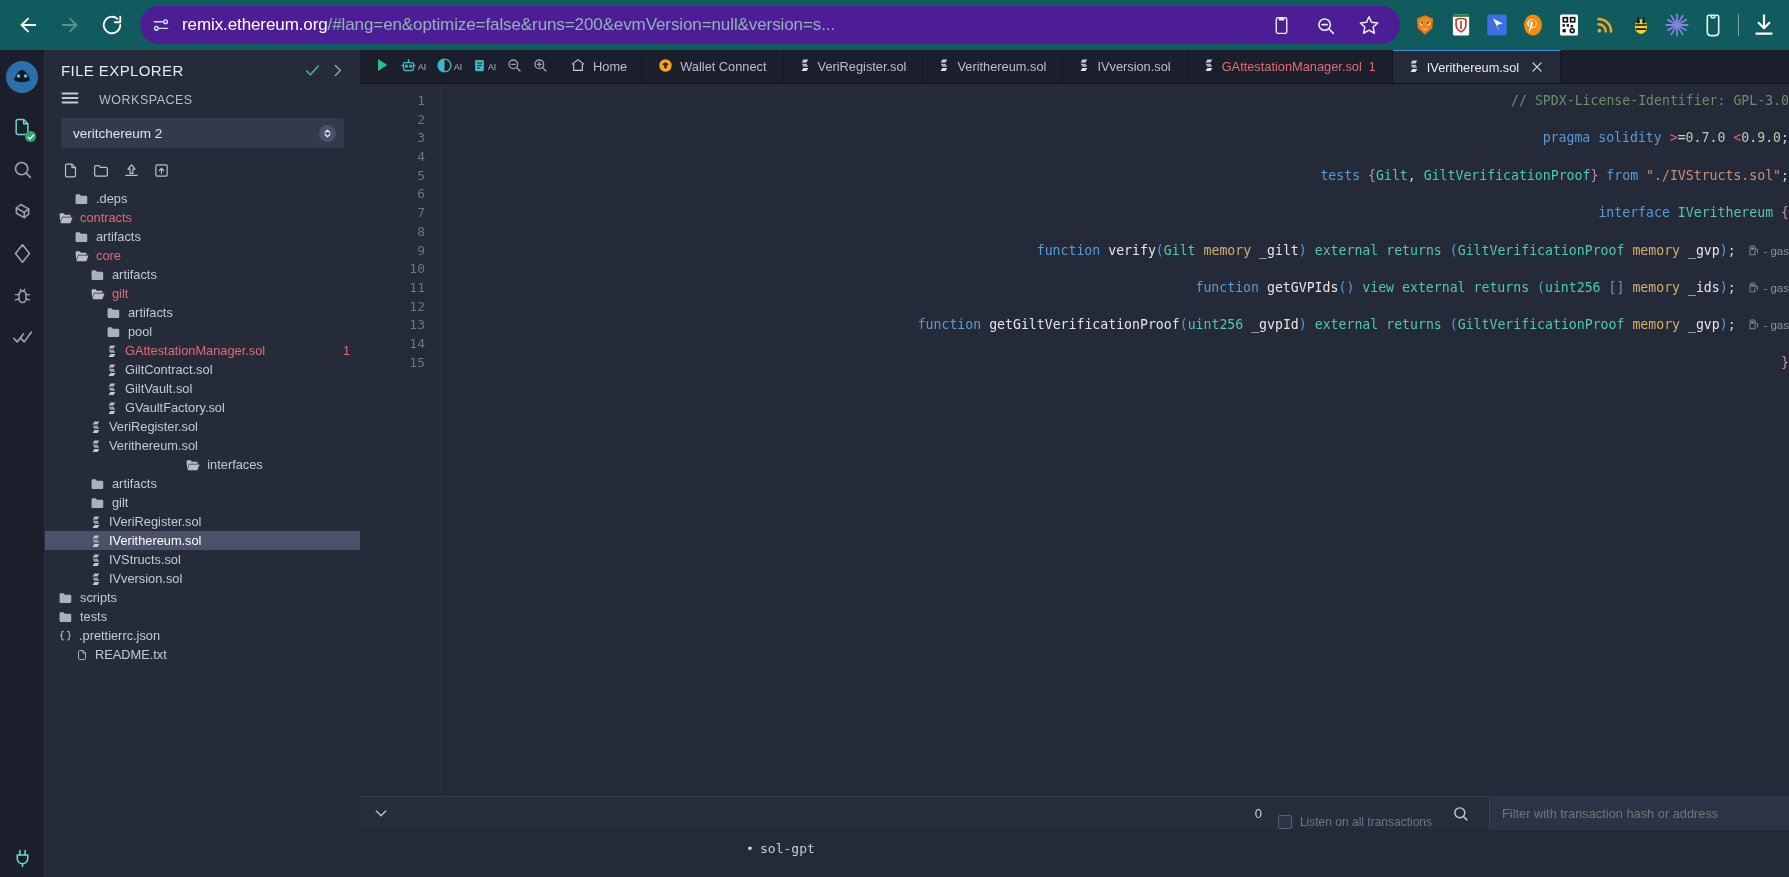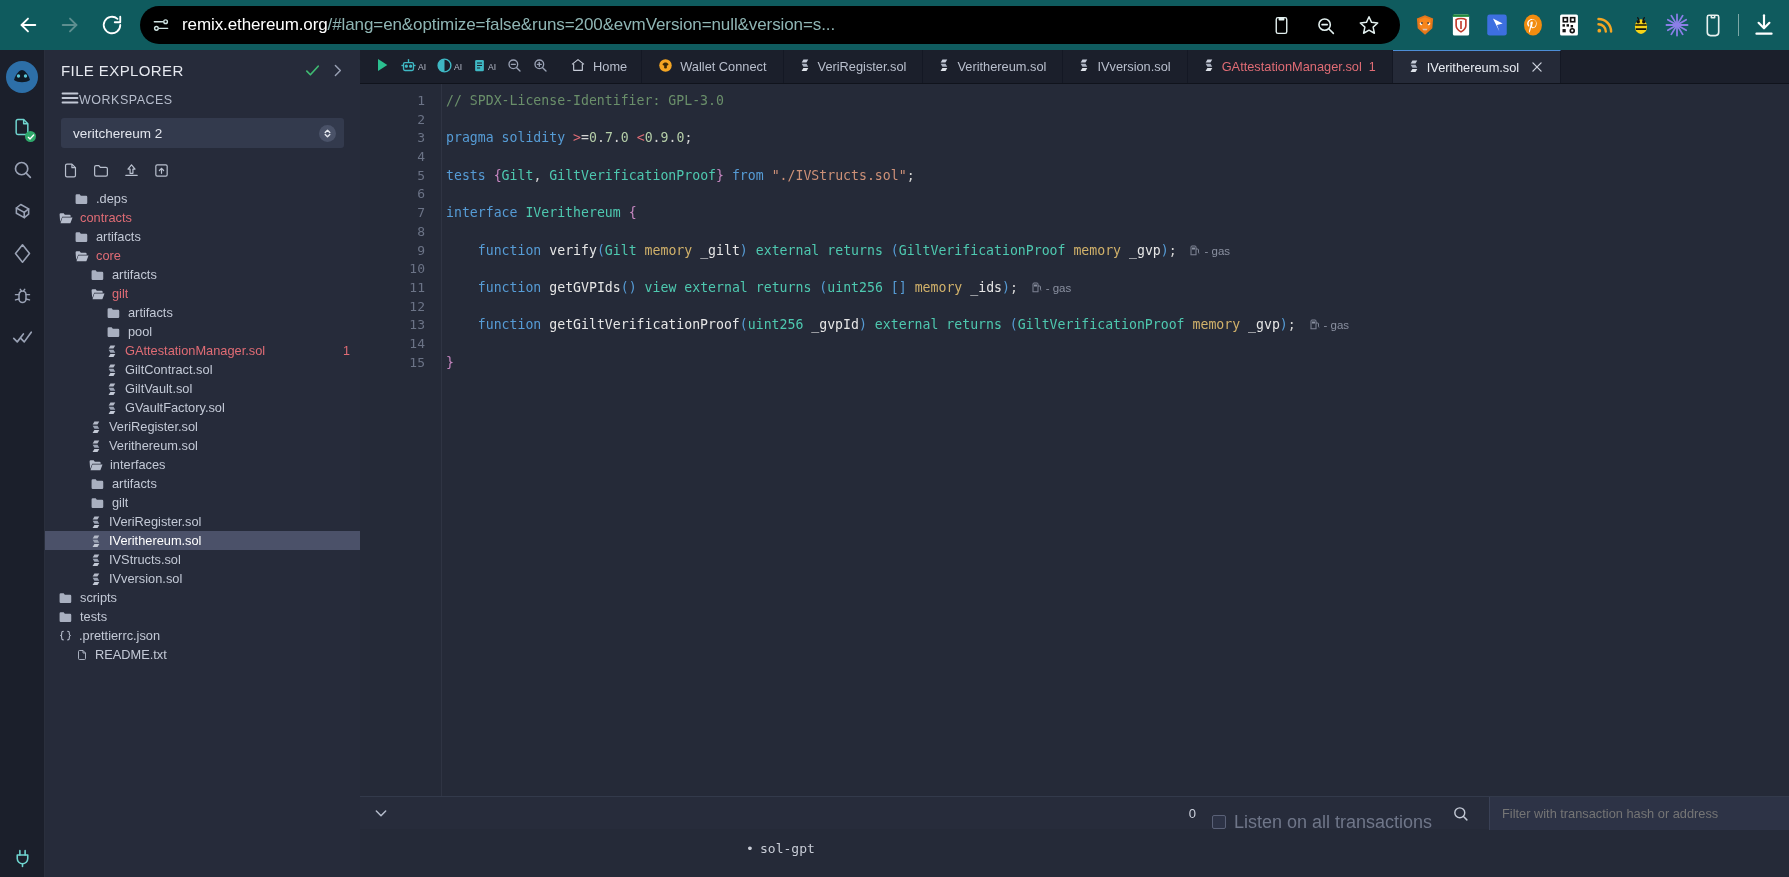--- a/index.html
+++ b/index.html
@@ -23,7 +23,7 @@
   }
   .nav-btn svg { display:block; }
   #url-pill {
-    flex:1 1 auto; height:38px; background:#000000; border-radius:19px;
+    flex:1 1 auto; height:38px; background:#4c1d95; border-radius:19px;
     display:flex; align-items:center; padding:0 14px 0 10px; gap:10px;
     margin-left:6px; margin-right:6px; min-width:0;
   }

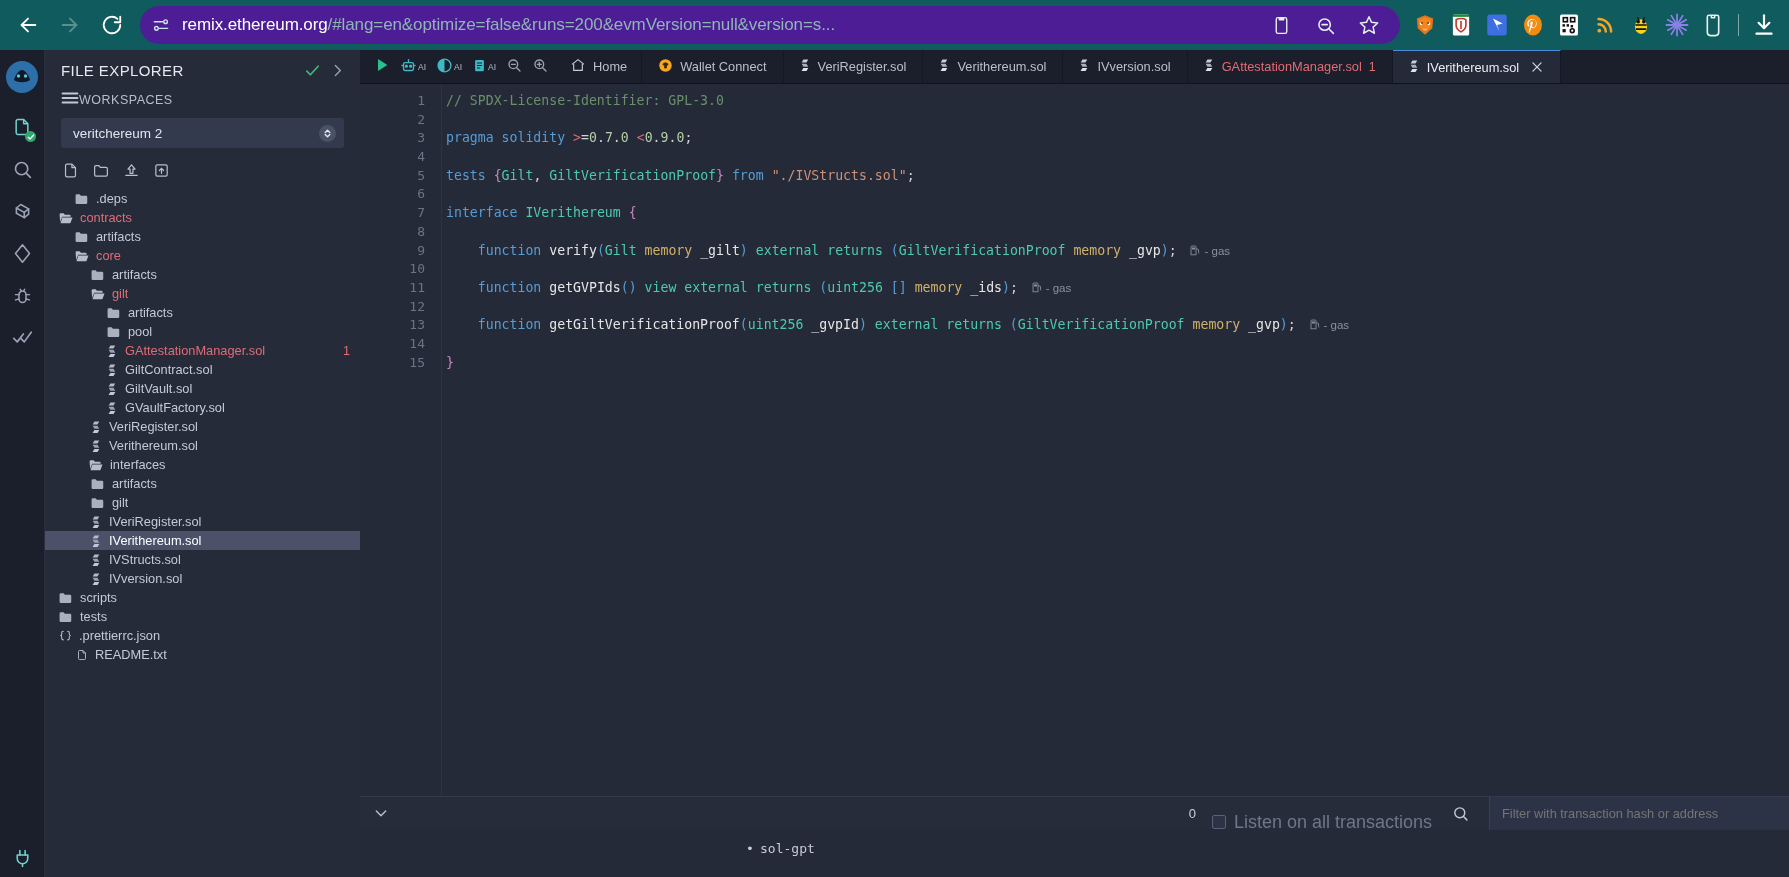--- a/index.html
+++ b/index.html
@@ -80,7 +80,7 @@
   .hdr-icon { color:#9aa2b5; display:flex; align-items:center; }
   .hdr-icon.ok { color:#3fba72; }
   #workspaces-row {
-    display:flex; align-items:center; gap:0; padding:4px 16px 6px 16px;
+    display:flex; align-items:center; gap:20px; padding:4px 16px 6px 16px;
     color:#b6bdcc; font-size:12.5px; letter-spacing:0.5px;
   }
   #ws-select {

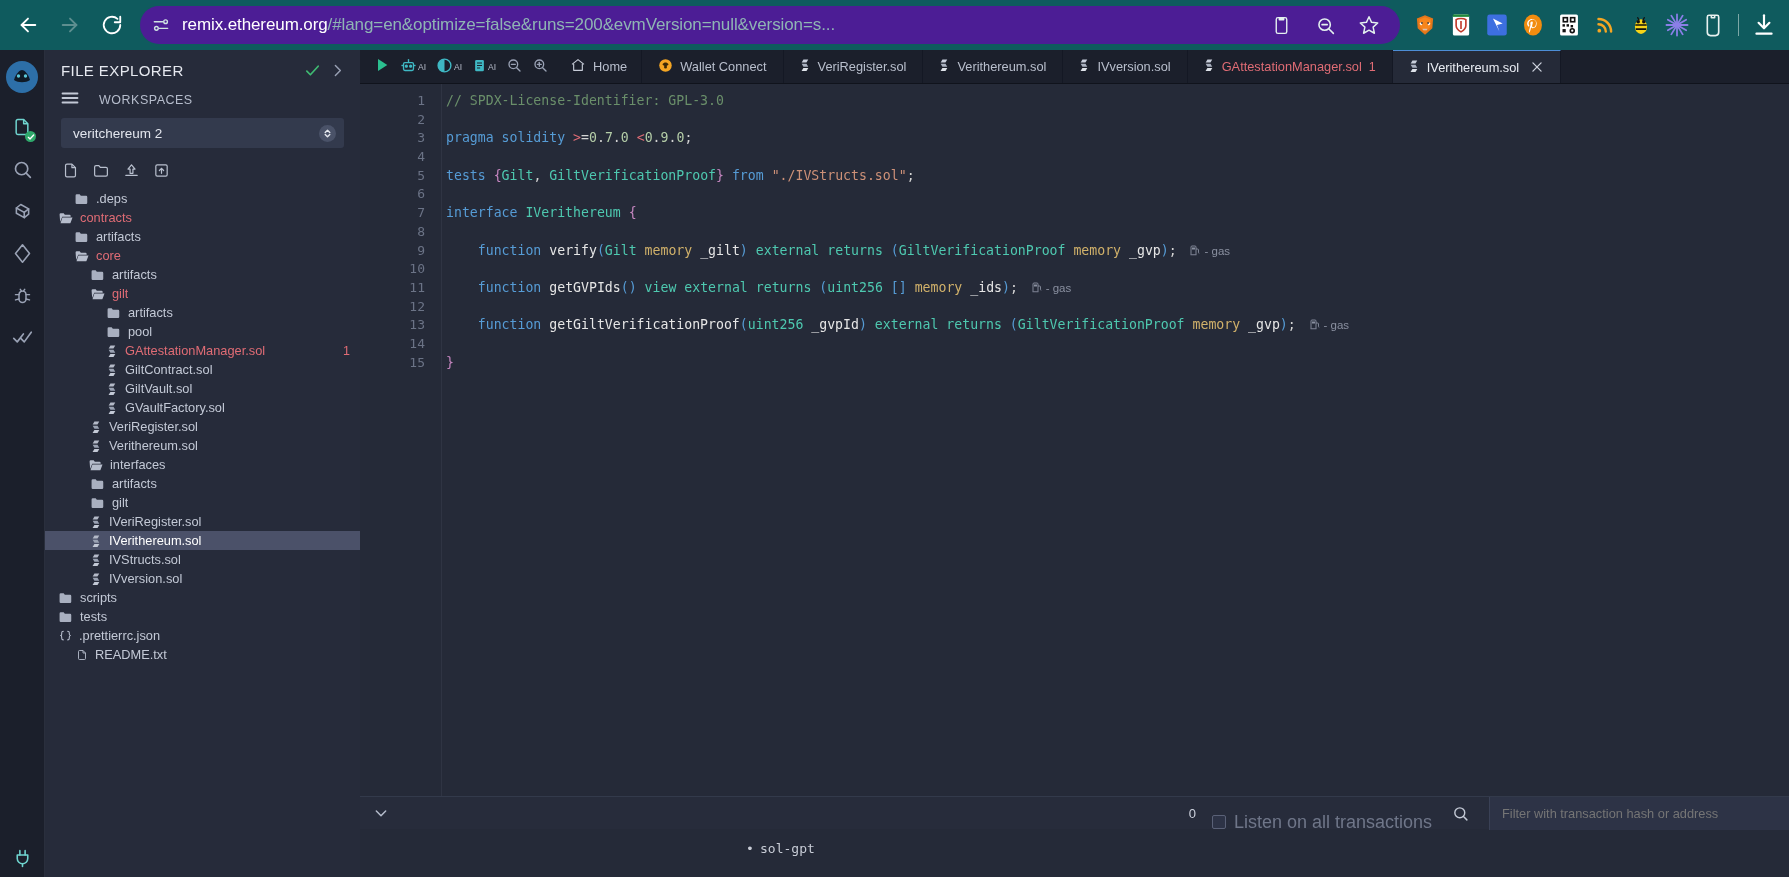--- a/index.html
+++ b/index.html
@@ -152,7 +152,7 @@
     flex:1 1 auto; padding-top:8px; font-family:"DejaVu Sans Mono", monospace;
     font-size:13.2px; overflow:hidden;
   }
-  .cl { height:18.7px; line-height:18.7px; white-space:pre; padding-left:4px; }
+  .cl { height:18.7px; line-height:18.7px; white-space:pre; padding-left:4px;text-align:right; }
   .cm { color:#6a8f6a; }
   .kw { color:#569cd6; }
   .ty { color:#4ec9b0; }

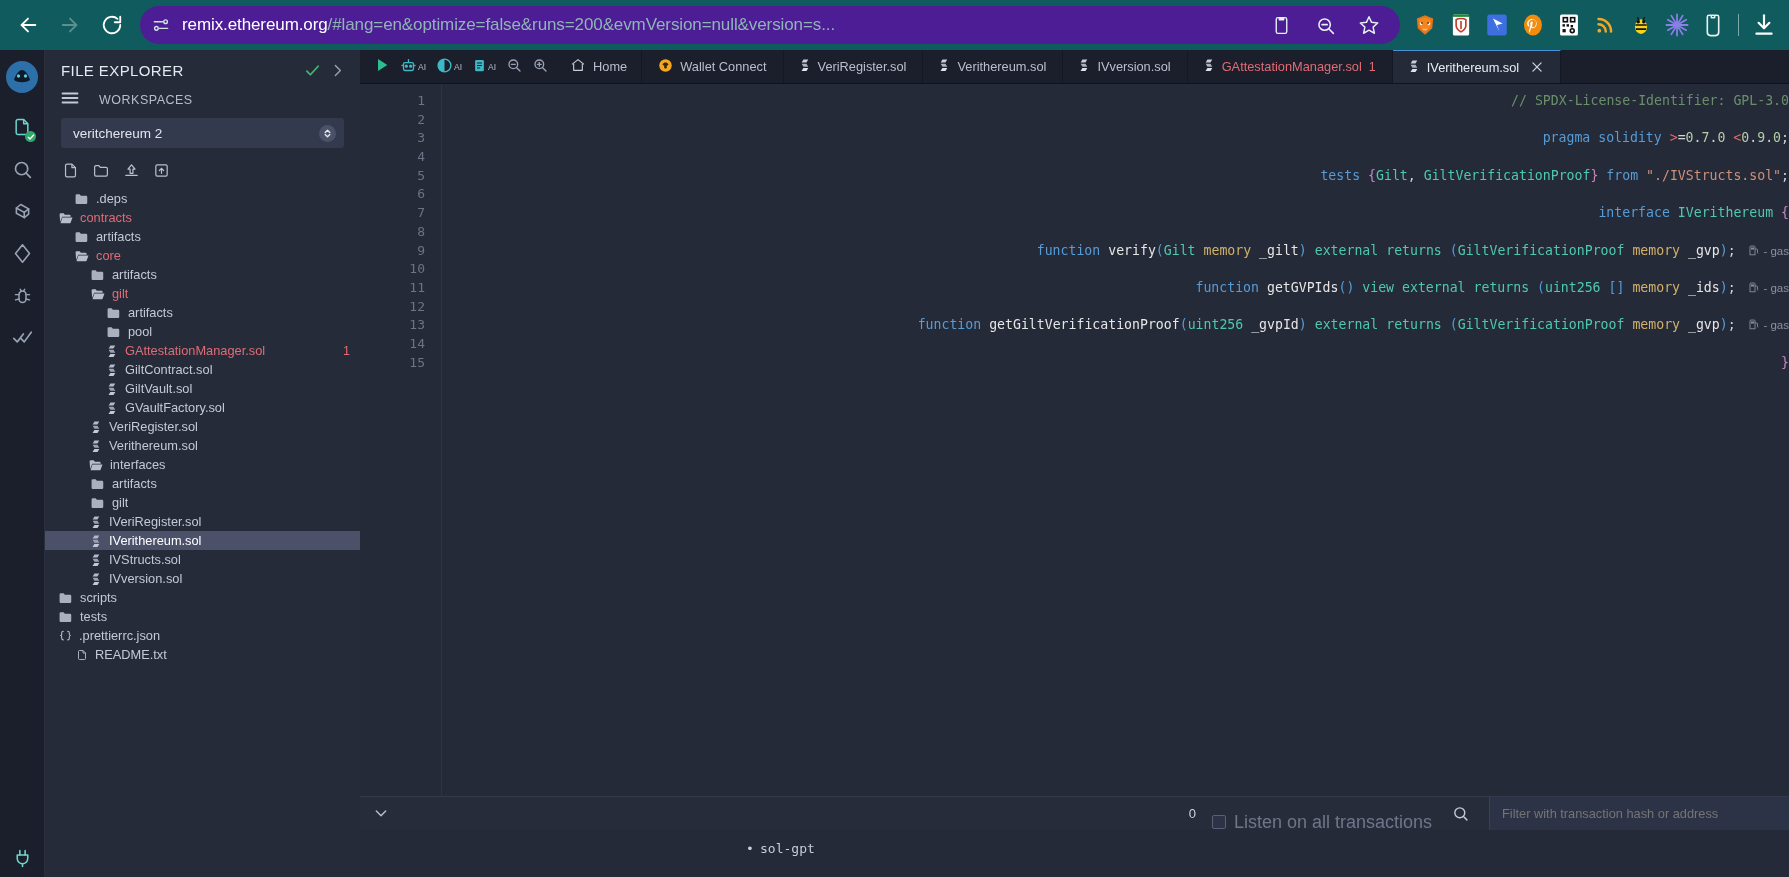--- a/index.html
+++ b/index.html
@@ -612,7 +612,7 @@
           </span>
           <span class="nm">Verithereum.sol</span>
         </div>
-        <div class="node" style="padding-left: 44px;">
+        <div class="node" style="padding-left: 44px; justify-content: center;">
           <span class="ic">
             <svg width="14" height="12" viewBox="0 0 24 20">
               <path d="M1 4a2 2 0 0 1 2-2h5l2 2.5h8a2 2 0 0 1 2 2V8H5.5L2 17z" fill="#b6bdcc"></path>

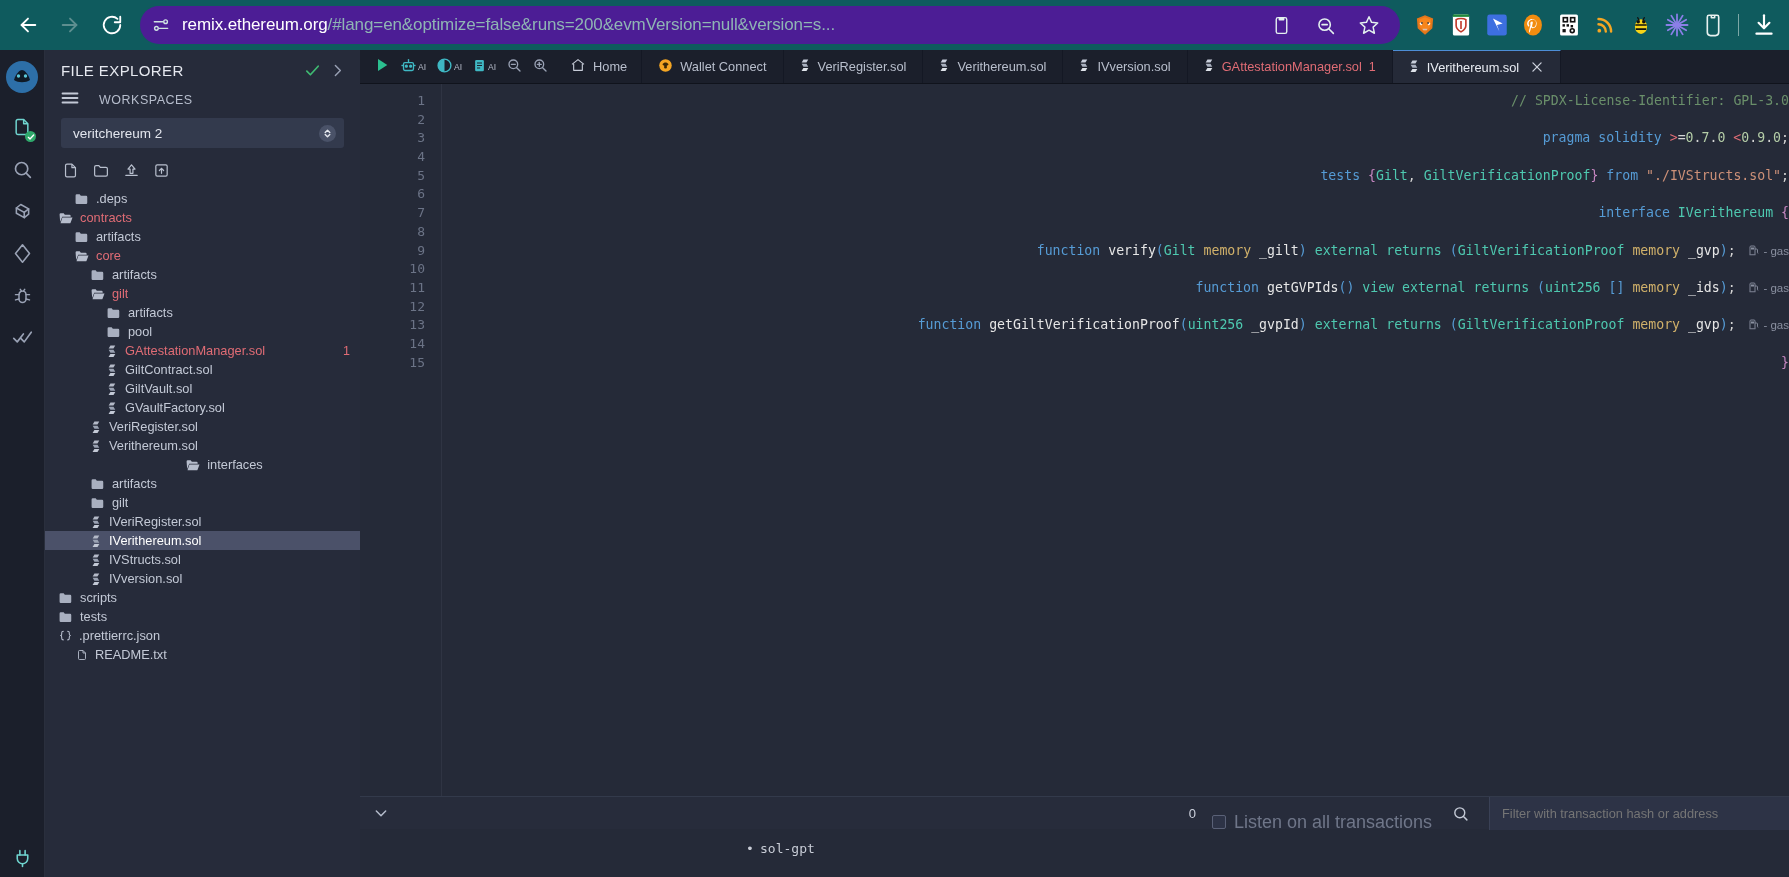--- a/index.html
+++ b/index.html
@@ -179,7 +179,7 @@
   #term-spacer { flex:1 1 auto; }
   #tx-count { color:#cdd2dd; font-size:13px; padding-right:6px; }
   #listen-wrap { display:flex; align-items:center; gap:8px; color:#6f7689;
-    font-size:18px;margin-top:18px; }
+    font-size:12px;margin-top:18px; }
   #listen-box {
     width:14px; height:14px; border:1px solid #5a6177; border-radius:2px;
     background:#2d3346;

